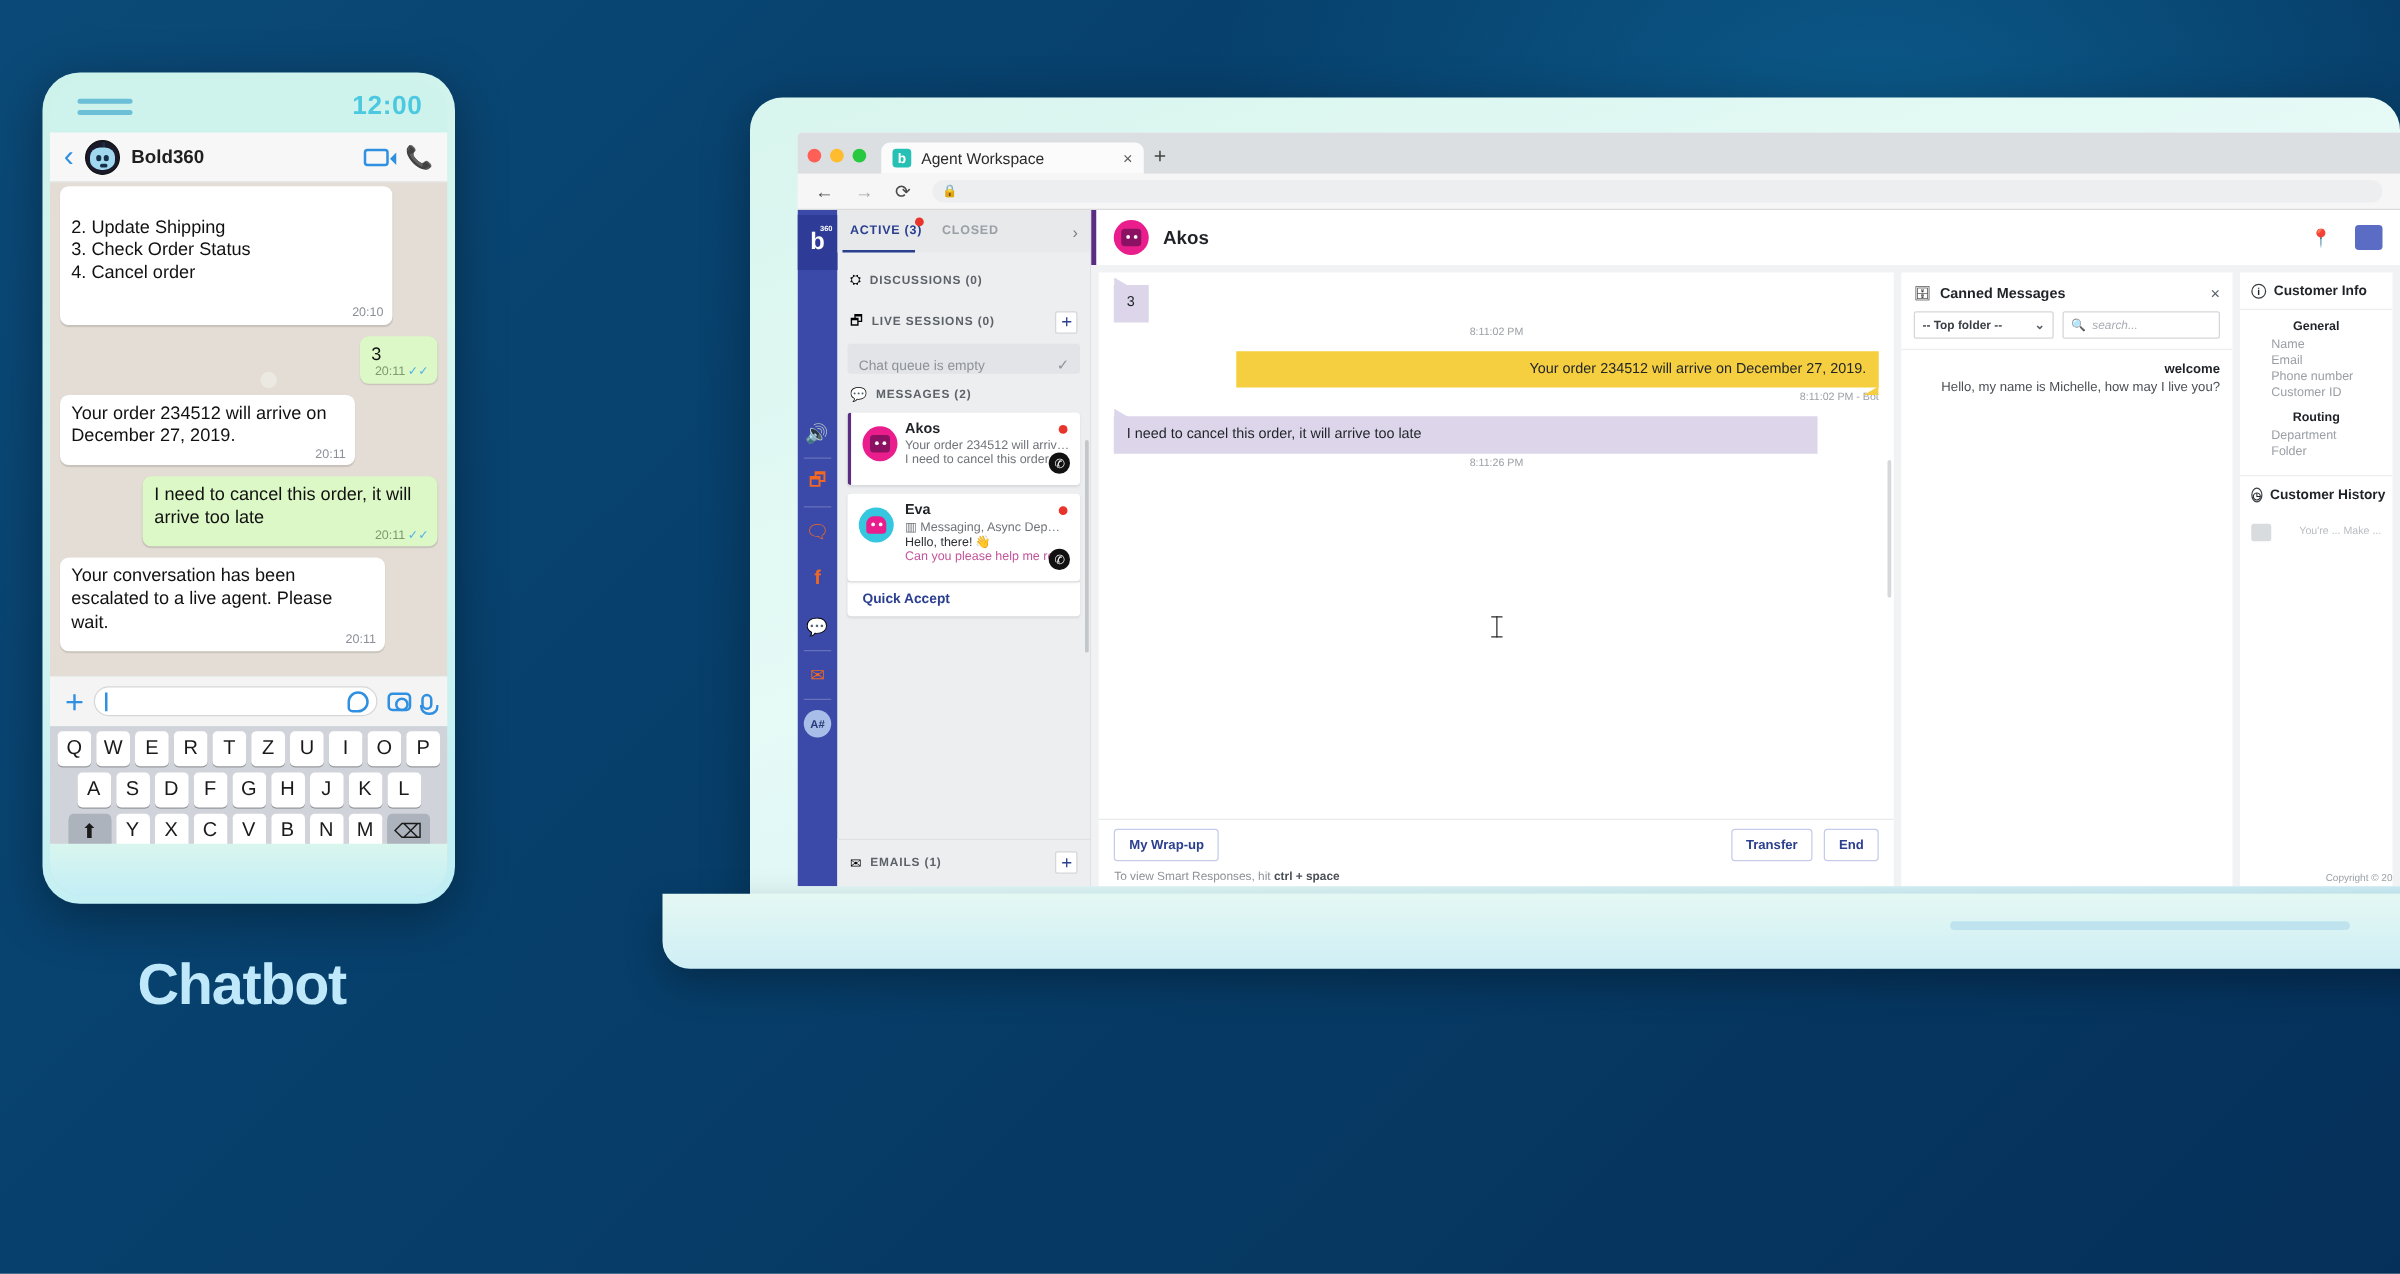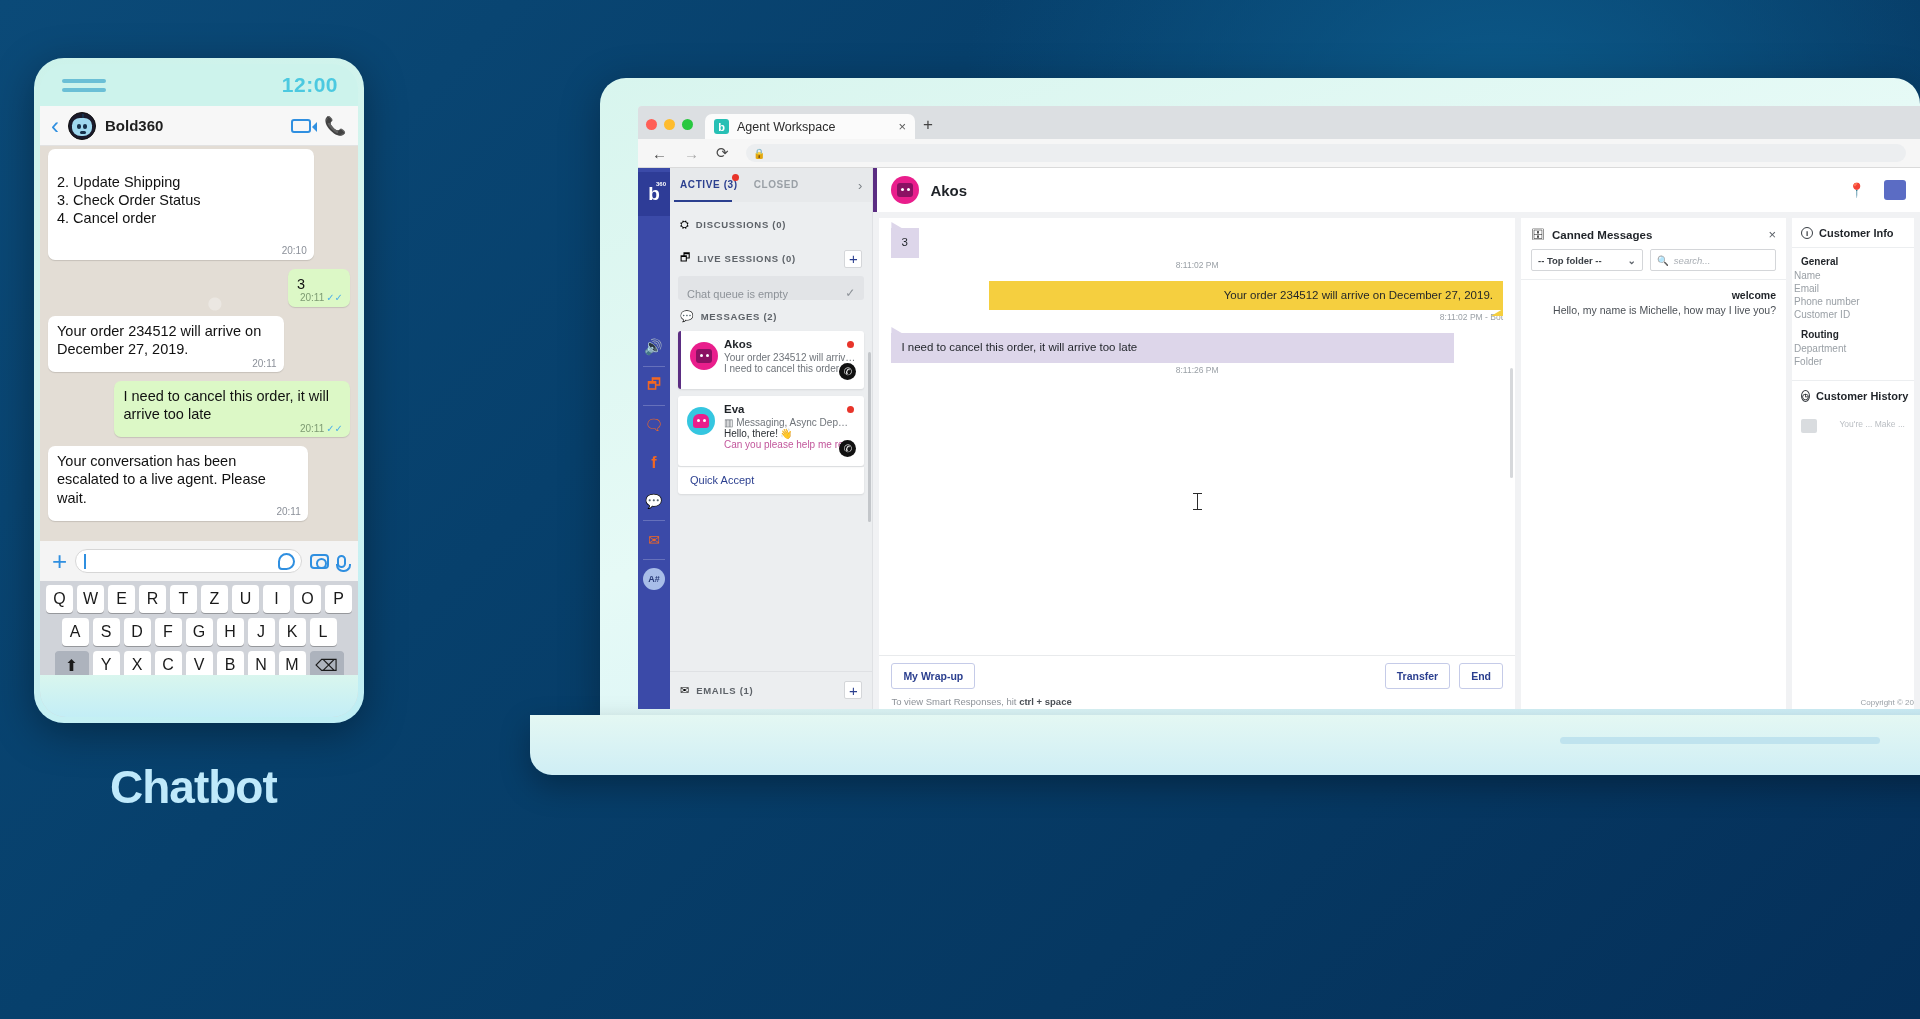--- a/index.html
+++ b/index.html
@@ -239,7 +239,7 @@
   .cust { flex:0 0 122px; background:#fff; display:flex; flex-direction:column; overflow:hidden; }
   .cust-head { display:flex; align-items:center; gap:6px; padding:9px 9px 8px; font-size:11px; font-weight:700;
       color:#1f2328; white-space:nowrap; border-bottom:1px solid #eceef0;}
-  .cust-sec { padding:8px 9px 2px; font-size:10px; font-weight:700; color:#1f2328;}
+  .cust-sec { padding:8px 9px 2px; font-size:10px; font-weight:700; color:#1f2328;text-align:center;}
   .cust-f { padding:1px 2px; font-size:10px; color:#9aa0a6; white-space:nowrap;}
   .cust-gap { height:12px; }
   .cust-note { padding:9px; display:flex; gap:7px; color:#b9bdc2; font-size:8.5px;justify-content:space-between; }

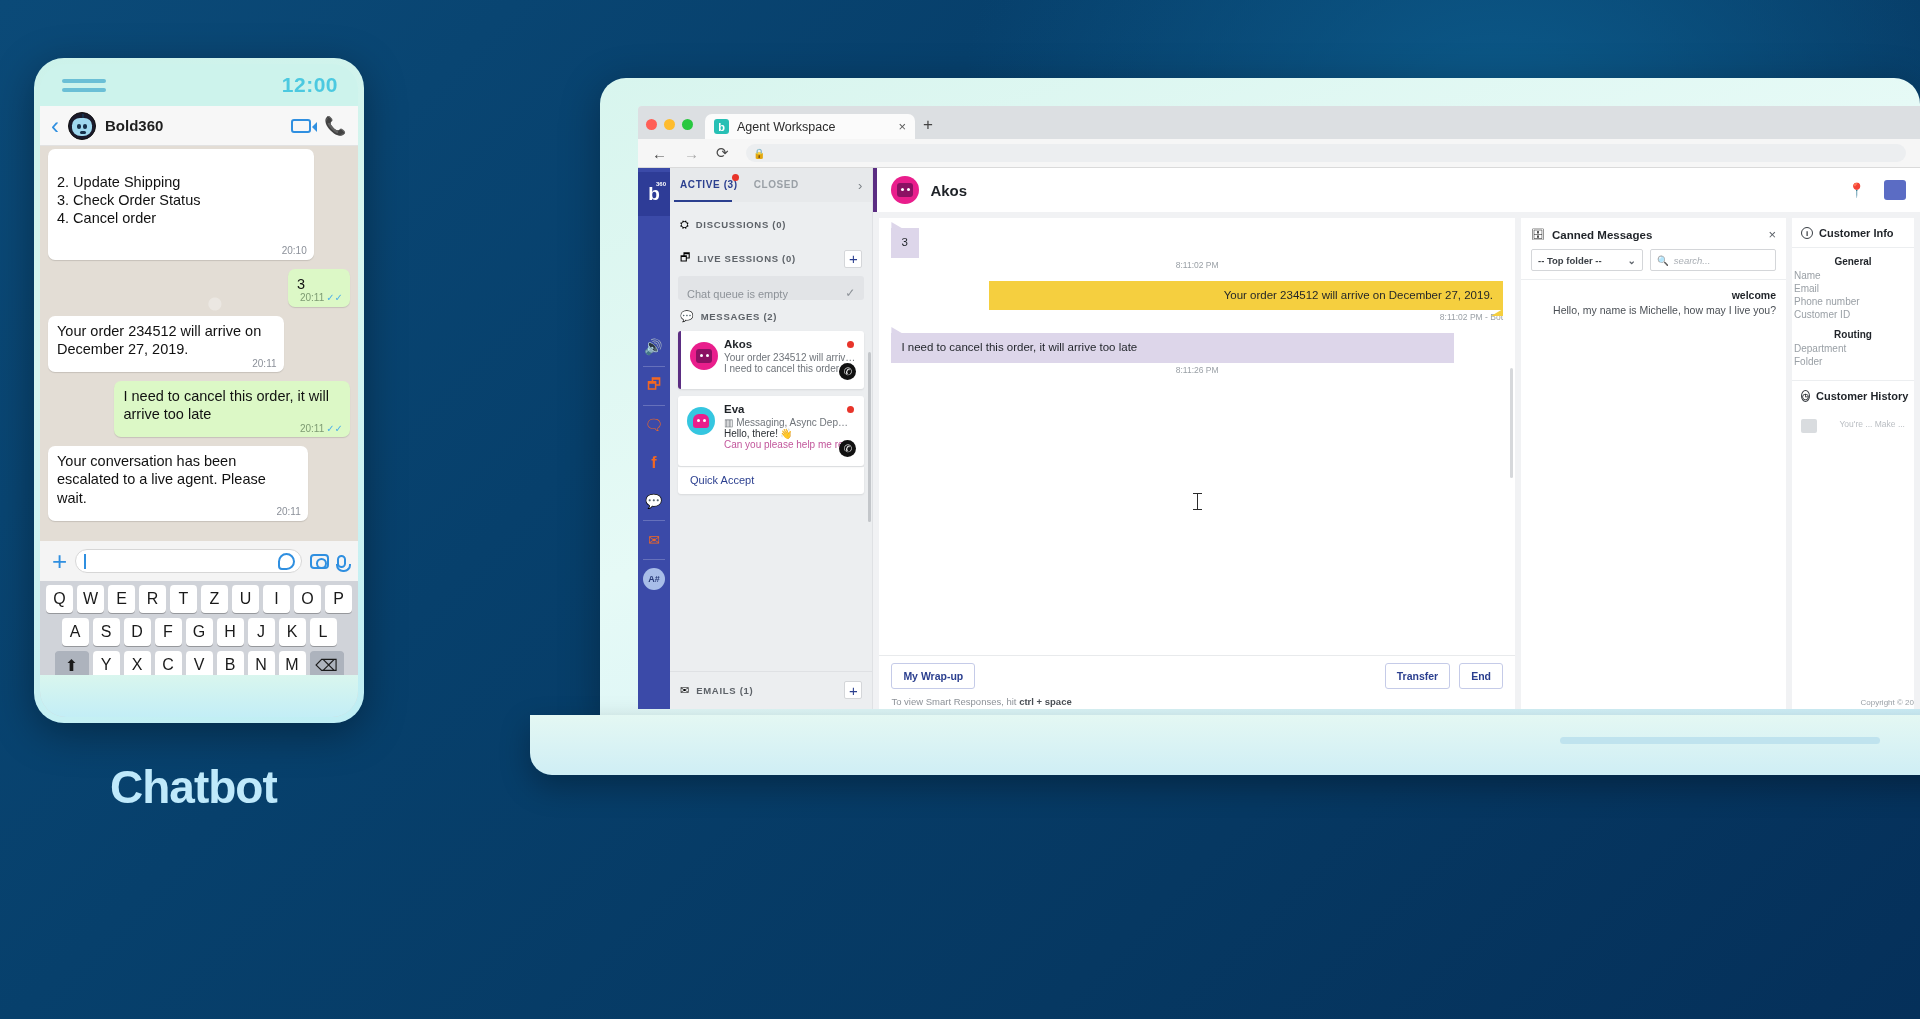--- a/index.html
+++ b/index.html
@@ -240,7 +240,7 @@
   .cust-head { display:flex; align-items:center; gap:6px; padding:9px 9px 8px; font-size:11px; font-weight:700;
       color:#1f2328; white-space:nowrap; border-bottom:1px solid #eceef0;}
   .cust-sec { padding:8px 9px 2px; font-size:10px; font-weight:700; color:#1f2328;text-align:center;}
-  .cust-f { padding:1px 2px; font-size:10px; color:#9aa0a6; white-space:nowrap;}
+  .cust-f { padding:1px 25px; font-size:10px; color:#9aa0a6; white-space:nowrap;}
   .cust-gap { height:12px; }
   .cust-note { padding:9px; display:flex; gap:7px; color:#b9bdc2; font-size:8.5px;justify-content:space-between; }
   .cust-note .bk { width:16px; height:14px; background:#d9dcdf; border-radius:2px; flex:0 0 16px;}

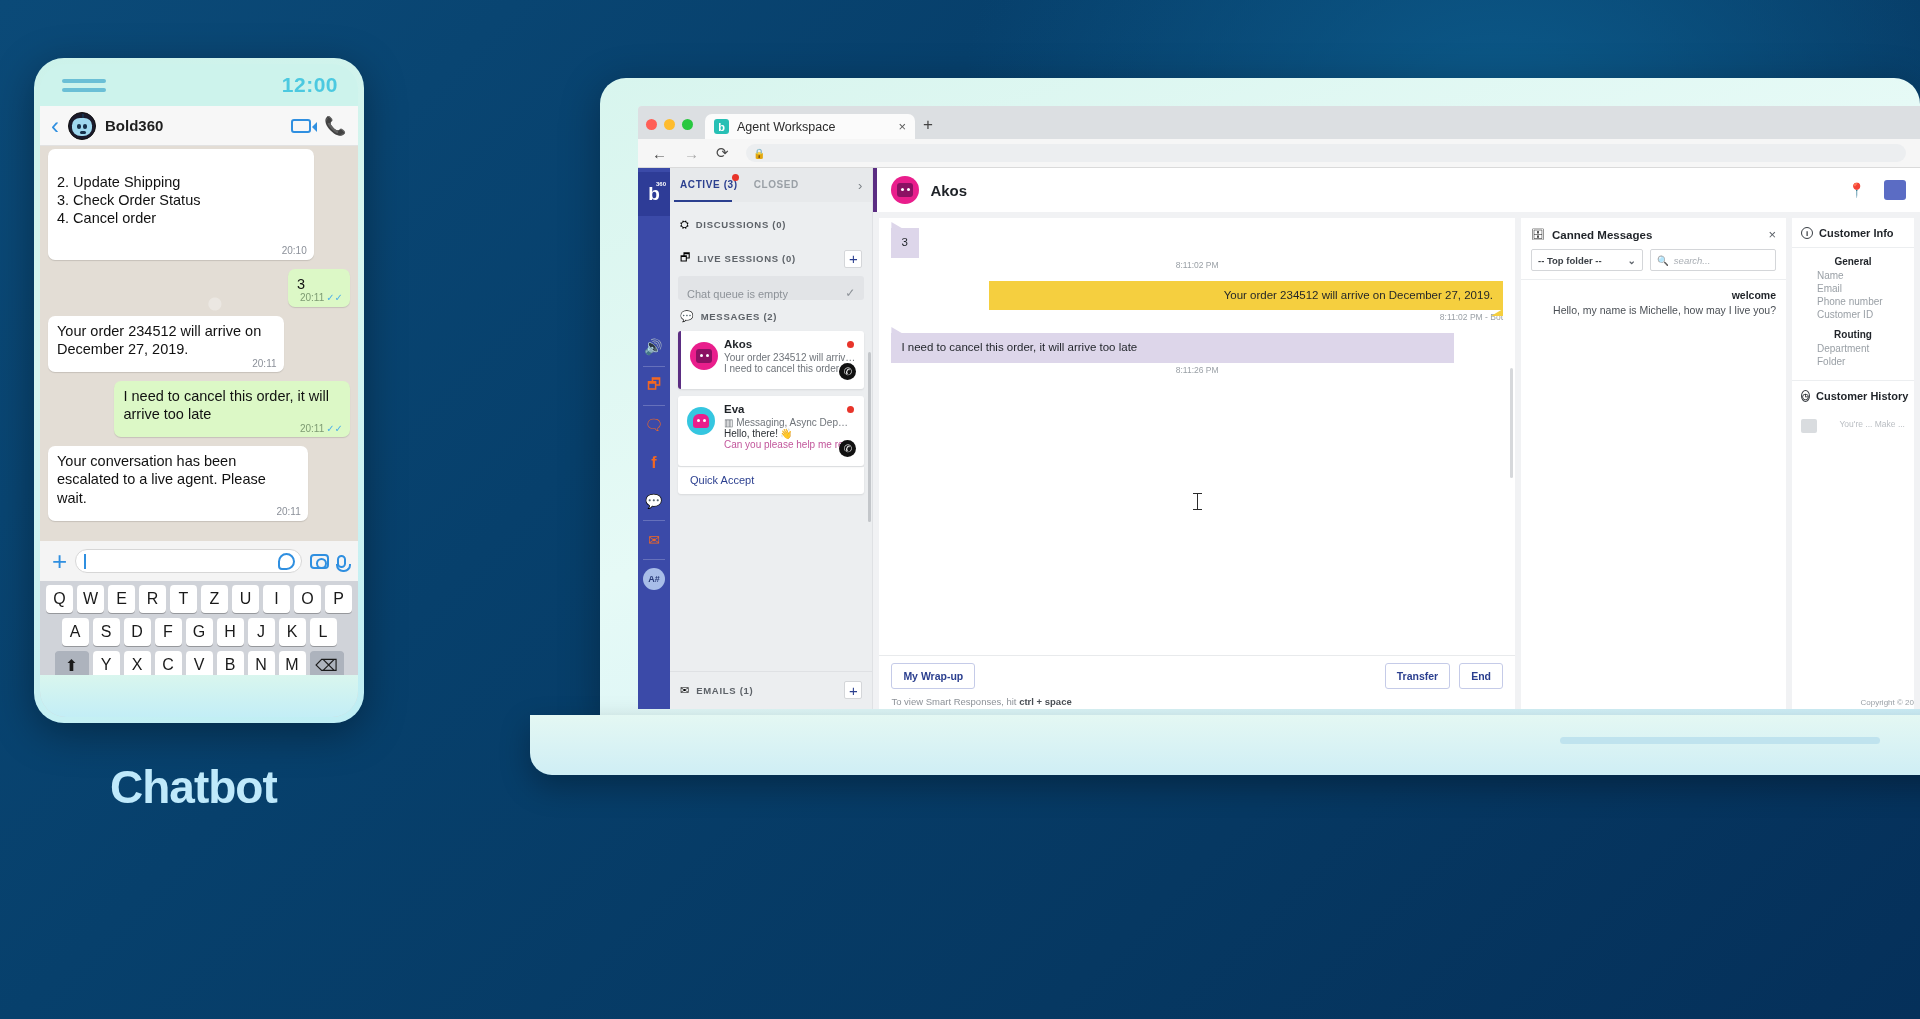--- a/index.html
+++ b/index.html
@@ -180,7 +180,7 @@
   .c-wa { position:absolute; right:8px; bottom:9px; width:17px; height:17px; border-radius:50%; background:#111;
       color:#fff; font-size:10px; display:flex; align-items:center; justify-content:center; }
   .quick { background:#fff; border-top:1px solid #eceef0; margin-top:-7px; margin-bottom:7px; padding:7px 0 8px 12px;
-      font-size:11px; font-weight:400; color:#2b3f8f; border-radius:0 0 3px 3px; box-shadow:0 1px 2px rgba(0,0,0,.09);}
+      font-size:11px; font-weight:700; color:#2b3f8f; border-radius:0 0 3px 3px; box-shadow:0 1px 2px rgba(0,0,0,.09);}
   .lp-foot { border-top:1px solid #dfe1e4; background:#eceef0; }
   .scroll-th { position:absolute; right:1px; top:150px; width:3px; height:170px; background:#c3c6ca; border-radius:2px;}
 

